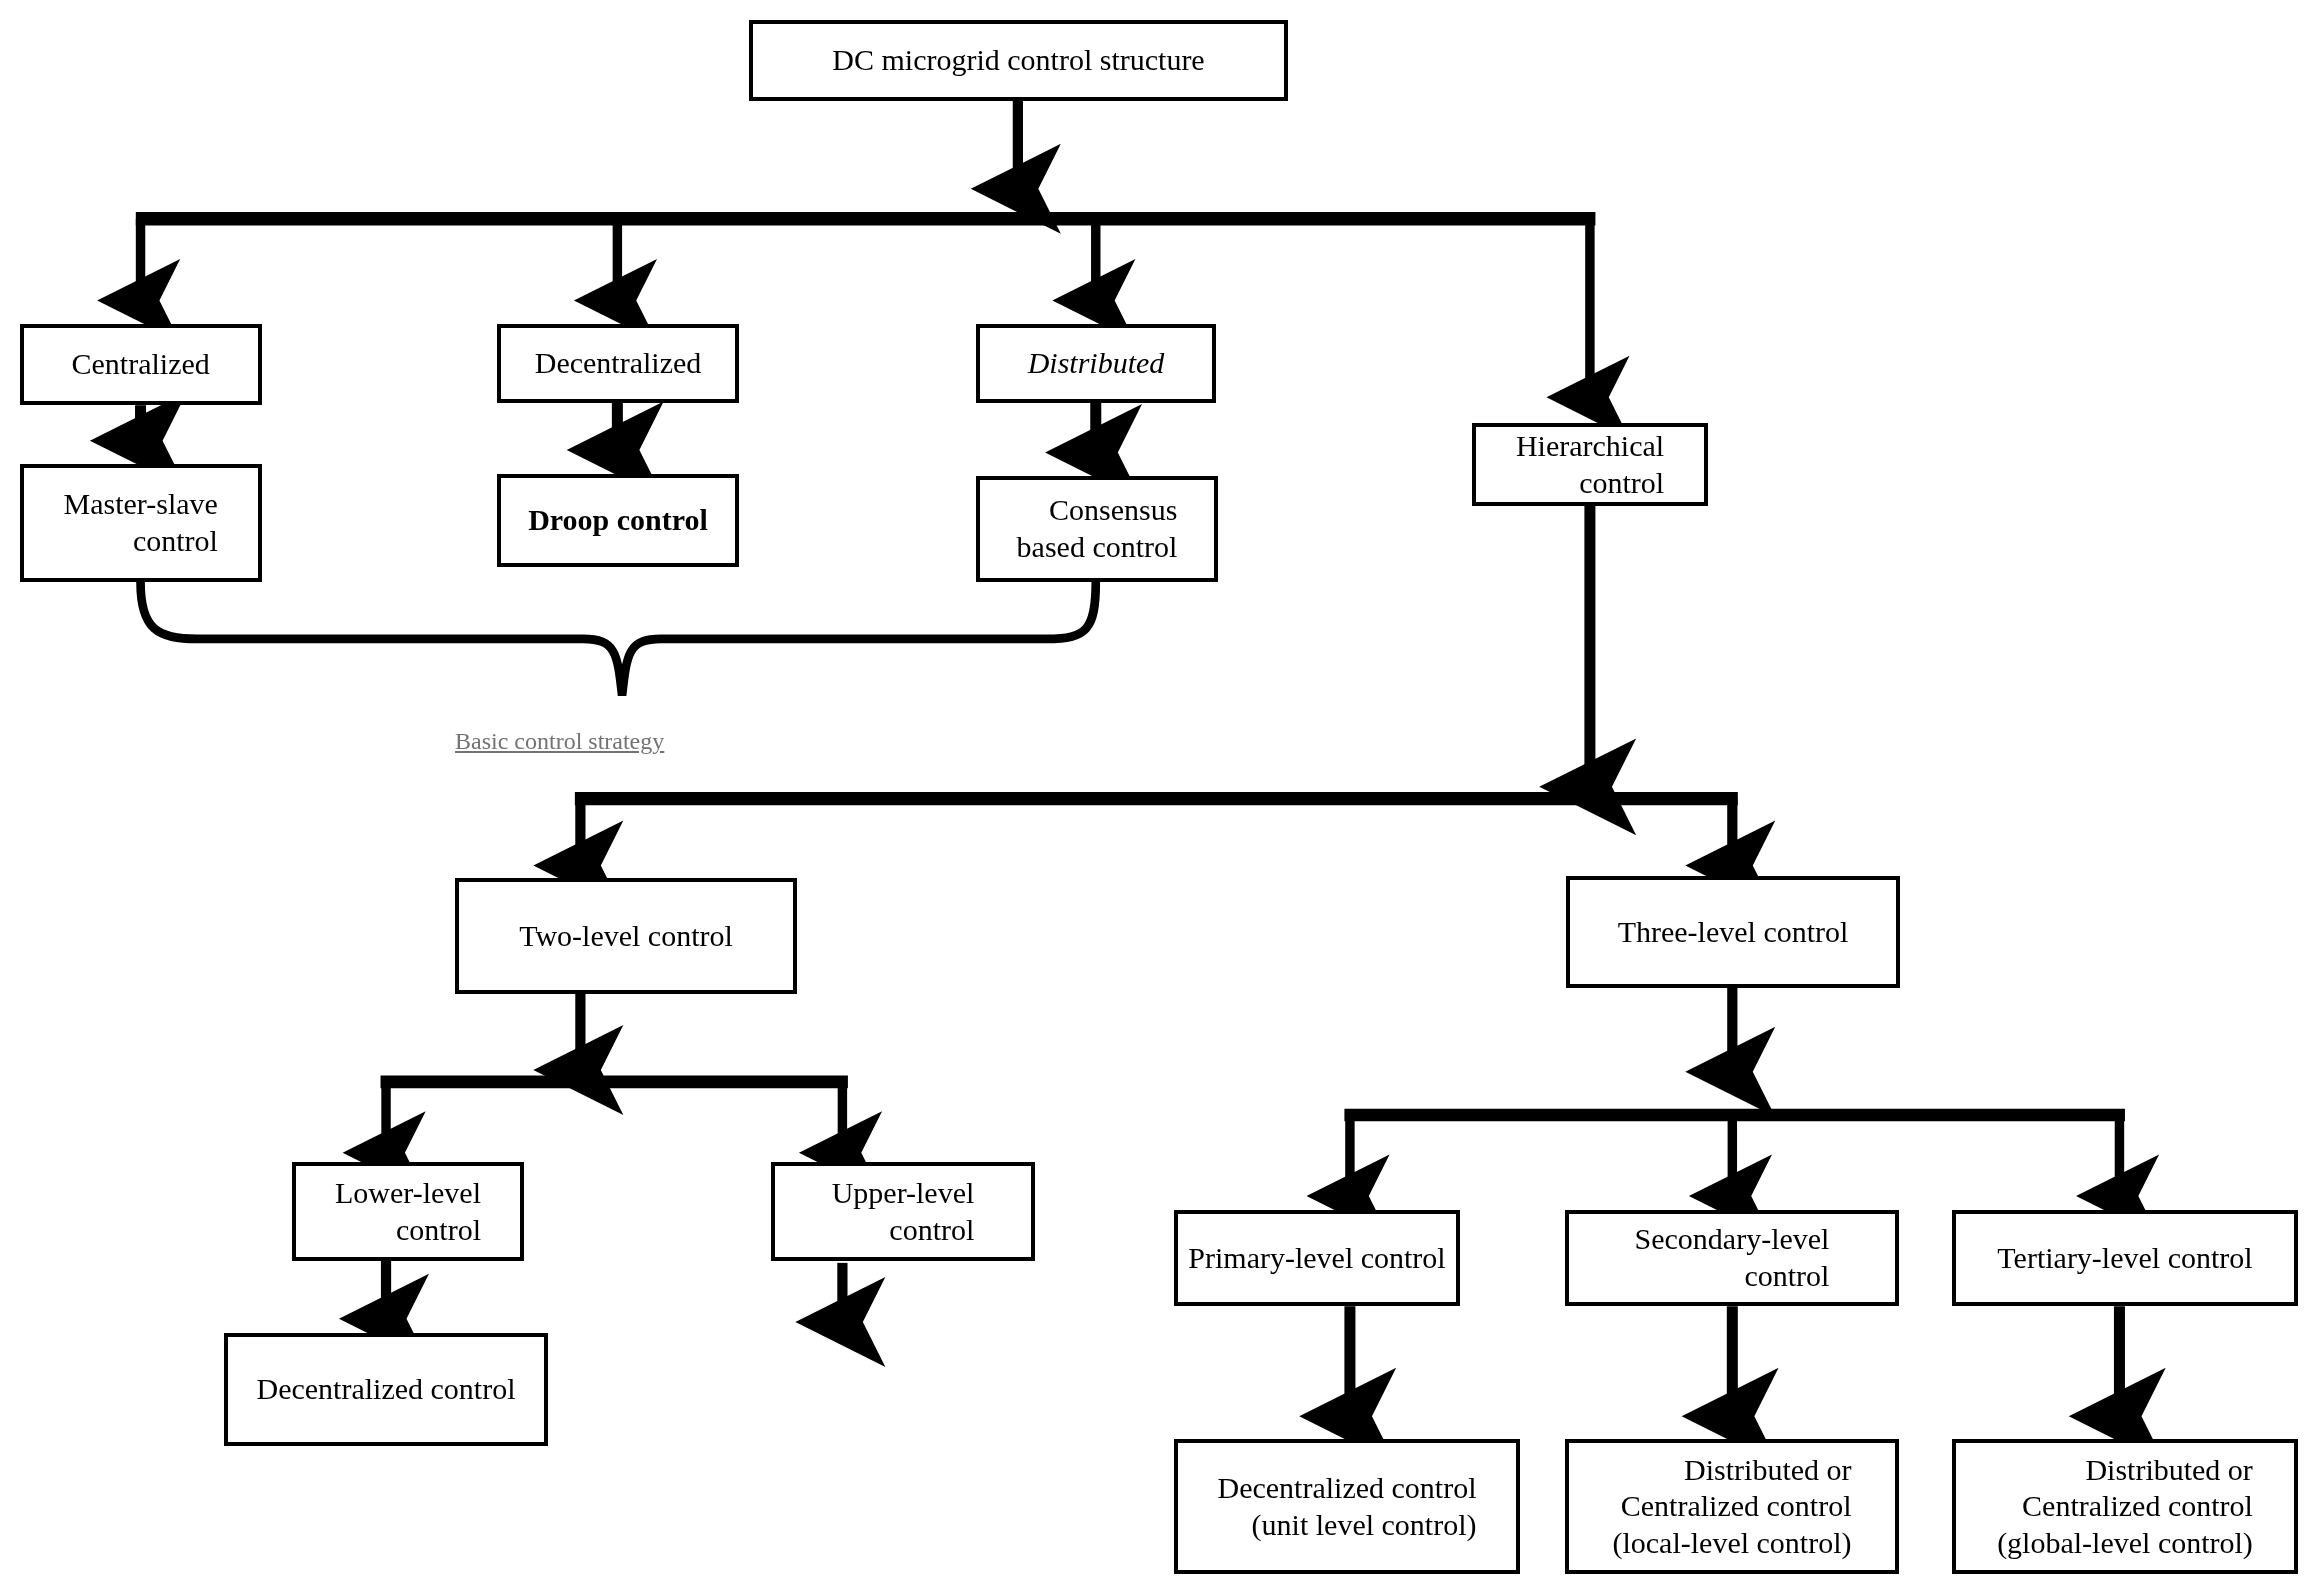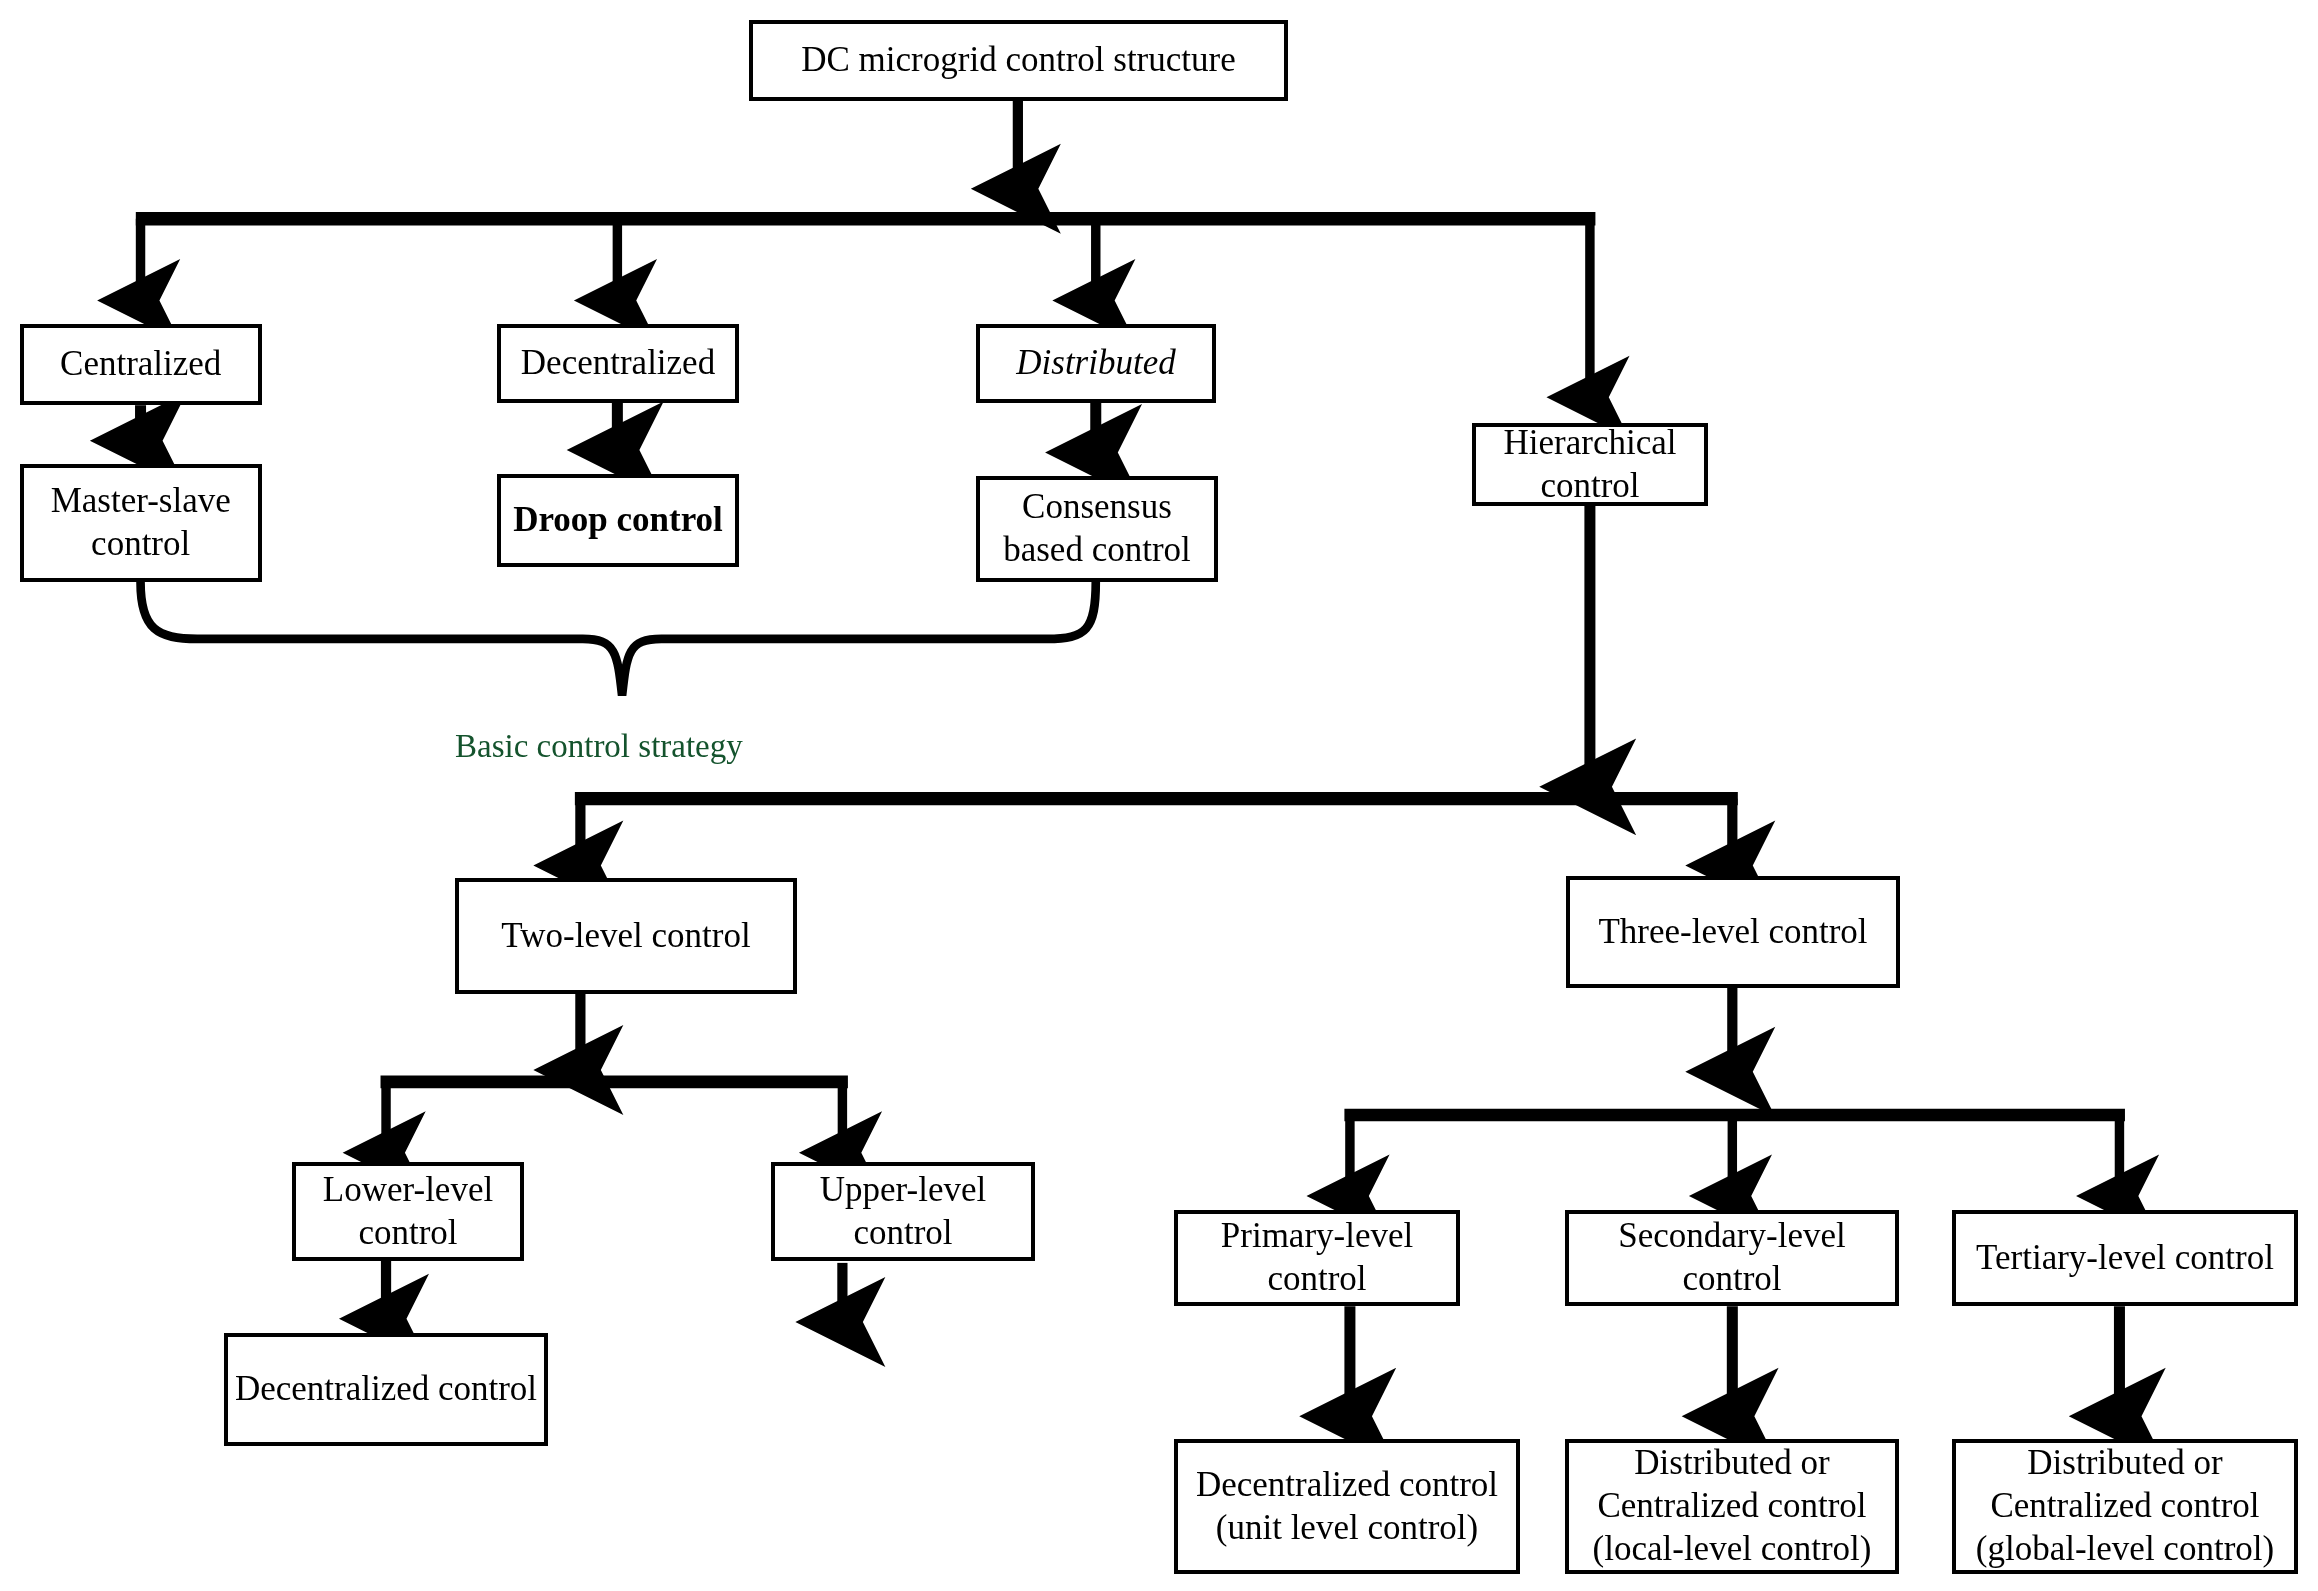--- a/index.html
+++ b/index.html
@@ -18,10 +18,10 @@
     display:flex;
     align-items:center;
     justify-content:center;
-    text-align:center;
+    text-align:right;
     line-height:1.22;
     color:#000000;
-    font-size:35px;
+    font-size:30px;
     padding:3.1px 6.3px;
     white-space:pre-line;
   }

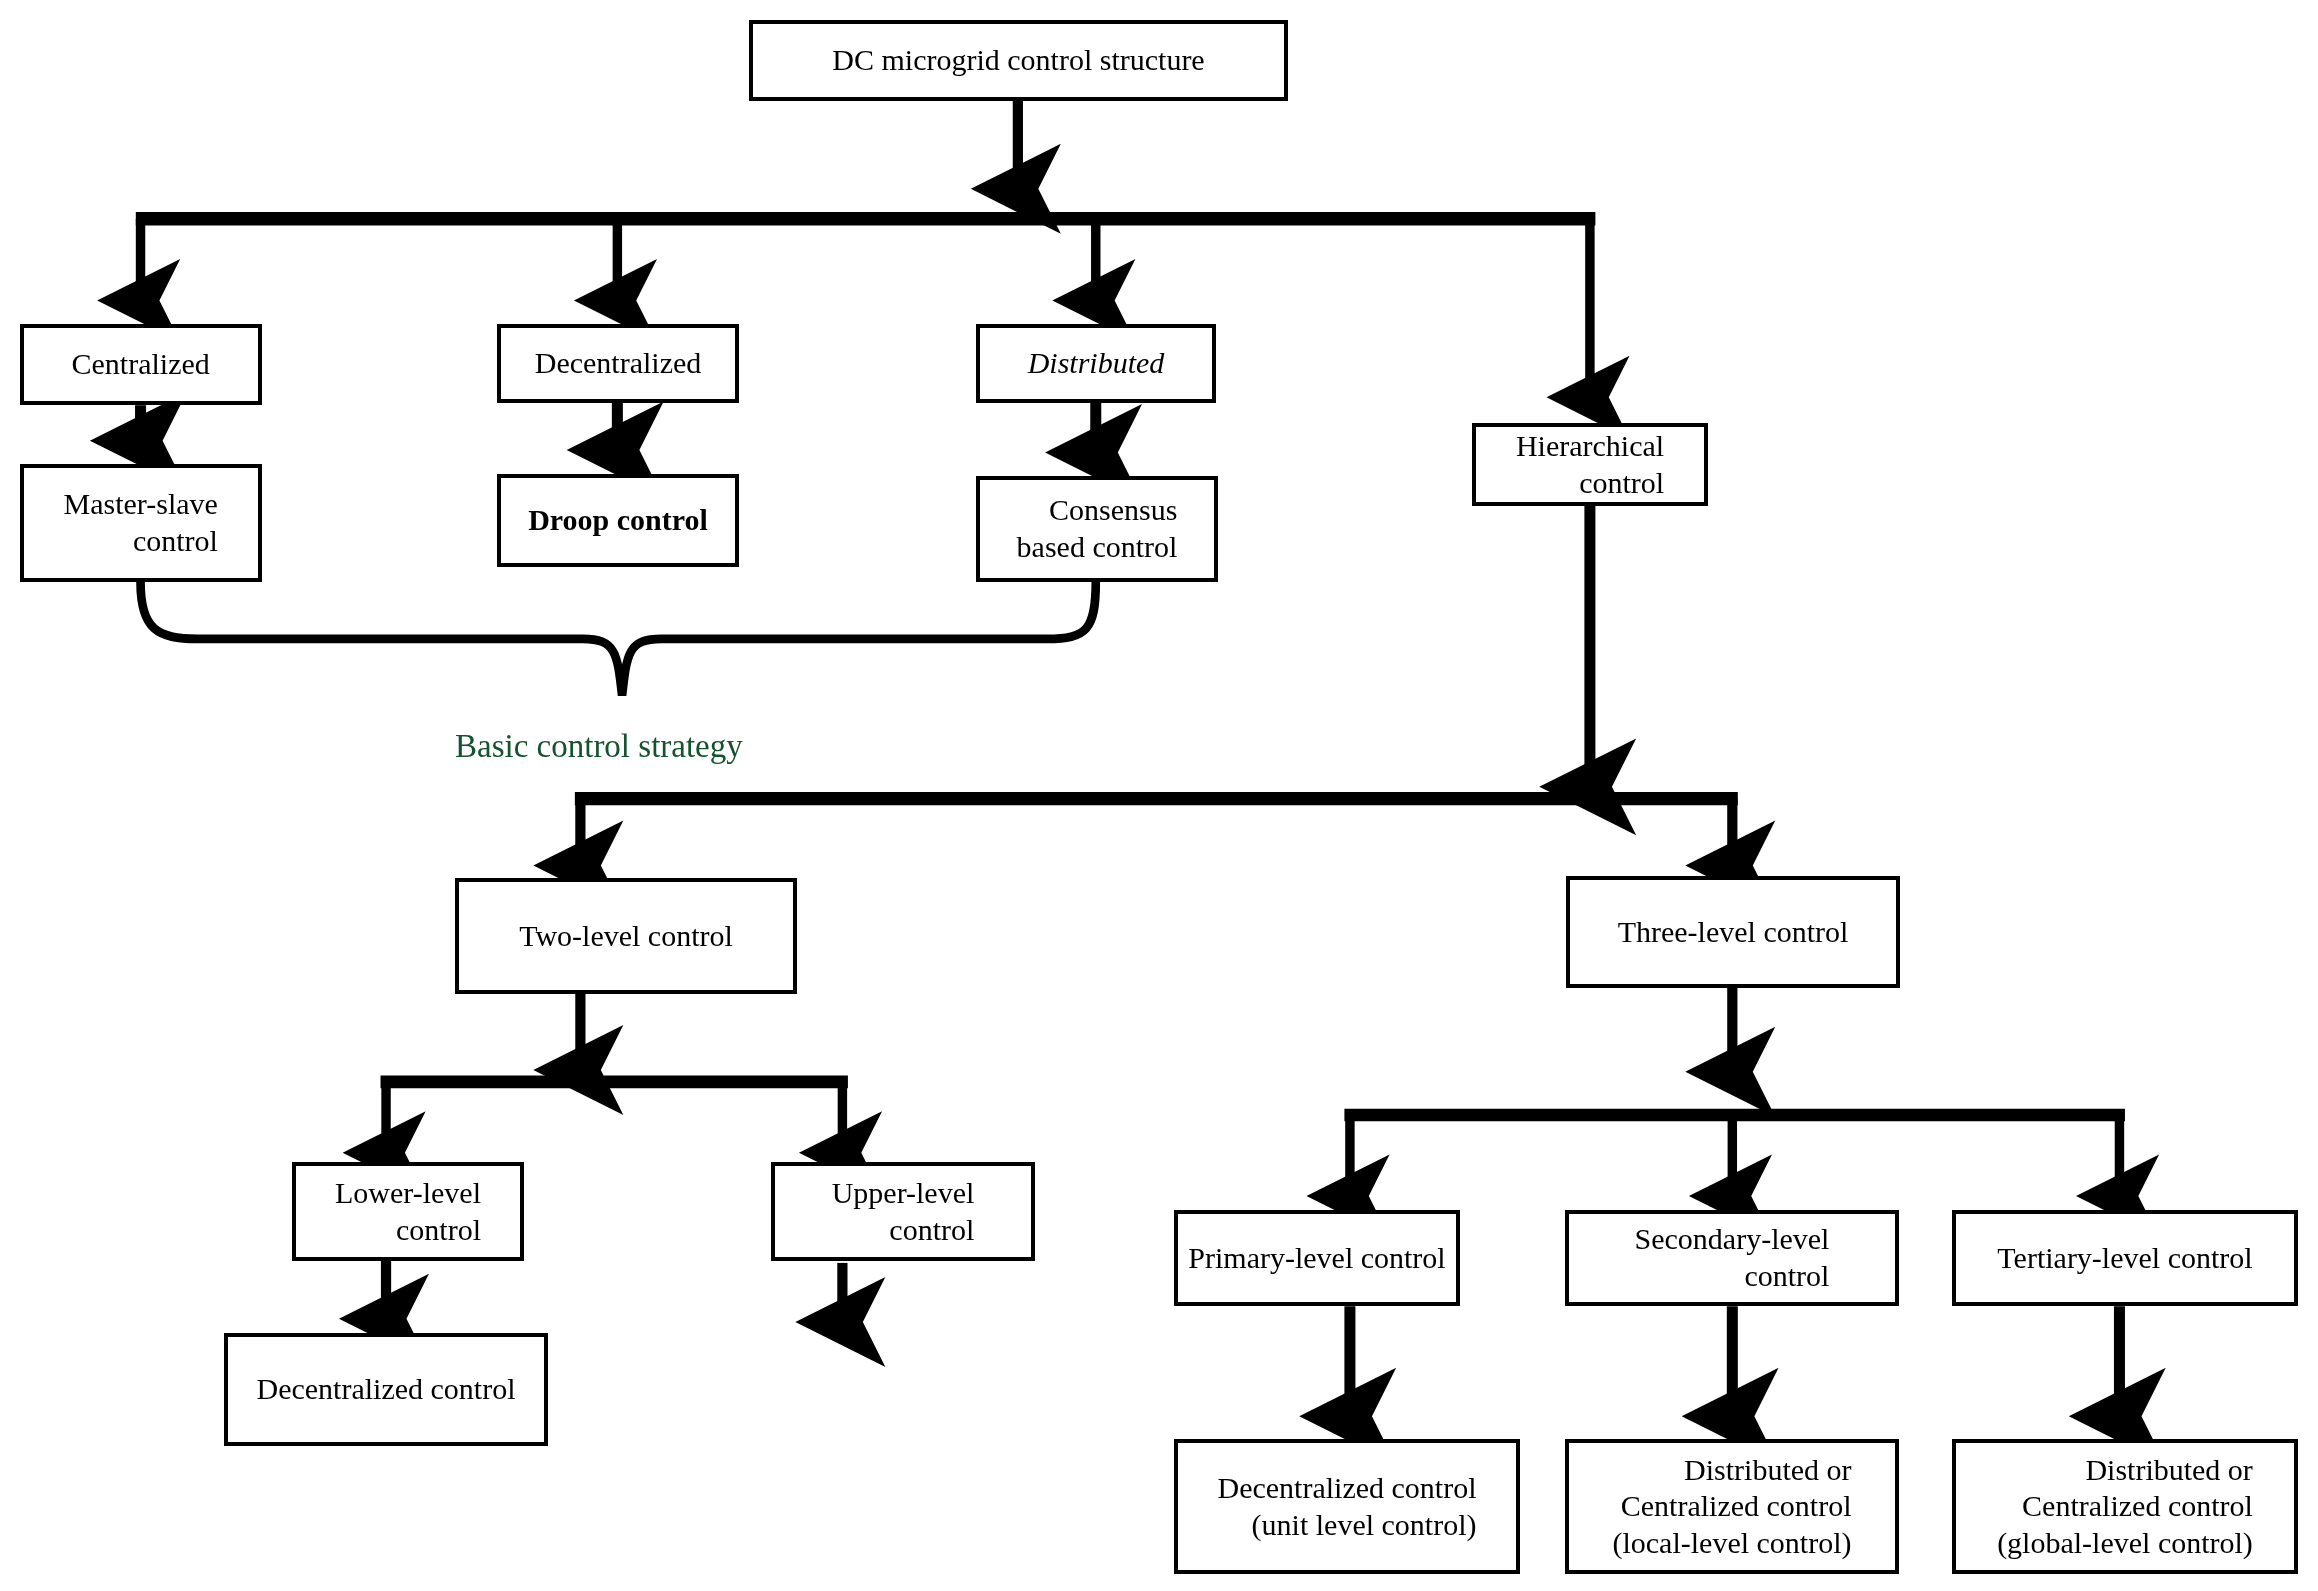--- a/index.html
+++ b/index.html
@@ -28,9 +28,10 @@
   #edges{position:absolute;left:0;top:0;width:2319px;height:1591px;pointer-events:none;}
   .strategy-label{
     position:absolute;
-    color:#14532d;
-    font-size:33px;
+    color:#737373;
+    font-size:24px;
     white-space:nowrap;
+    text-decoration:underline;
   }
 </style>
 </head>

